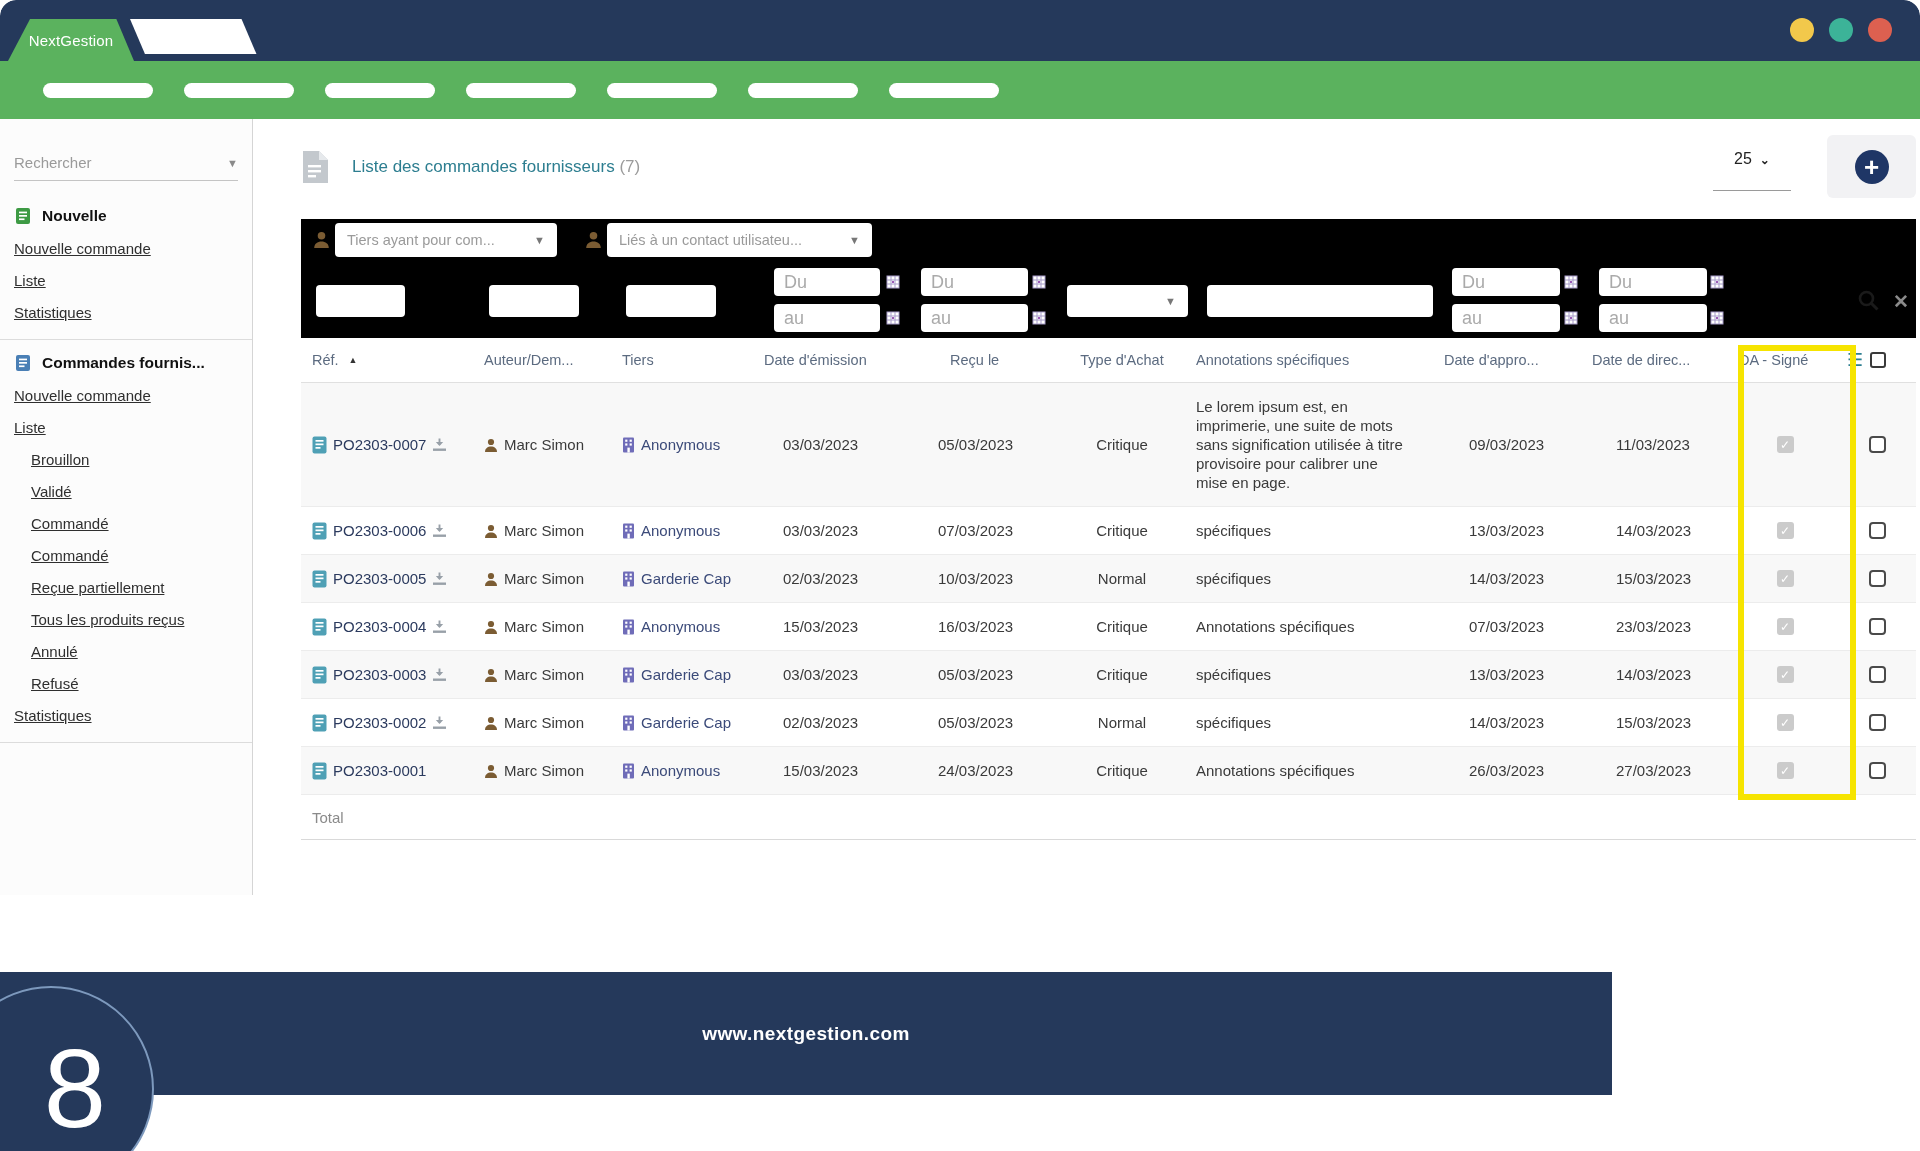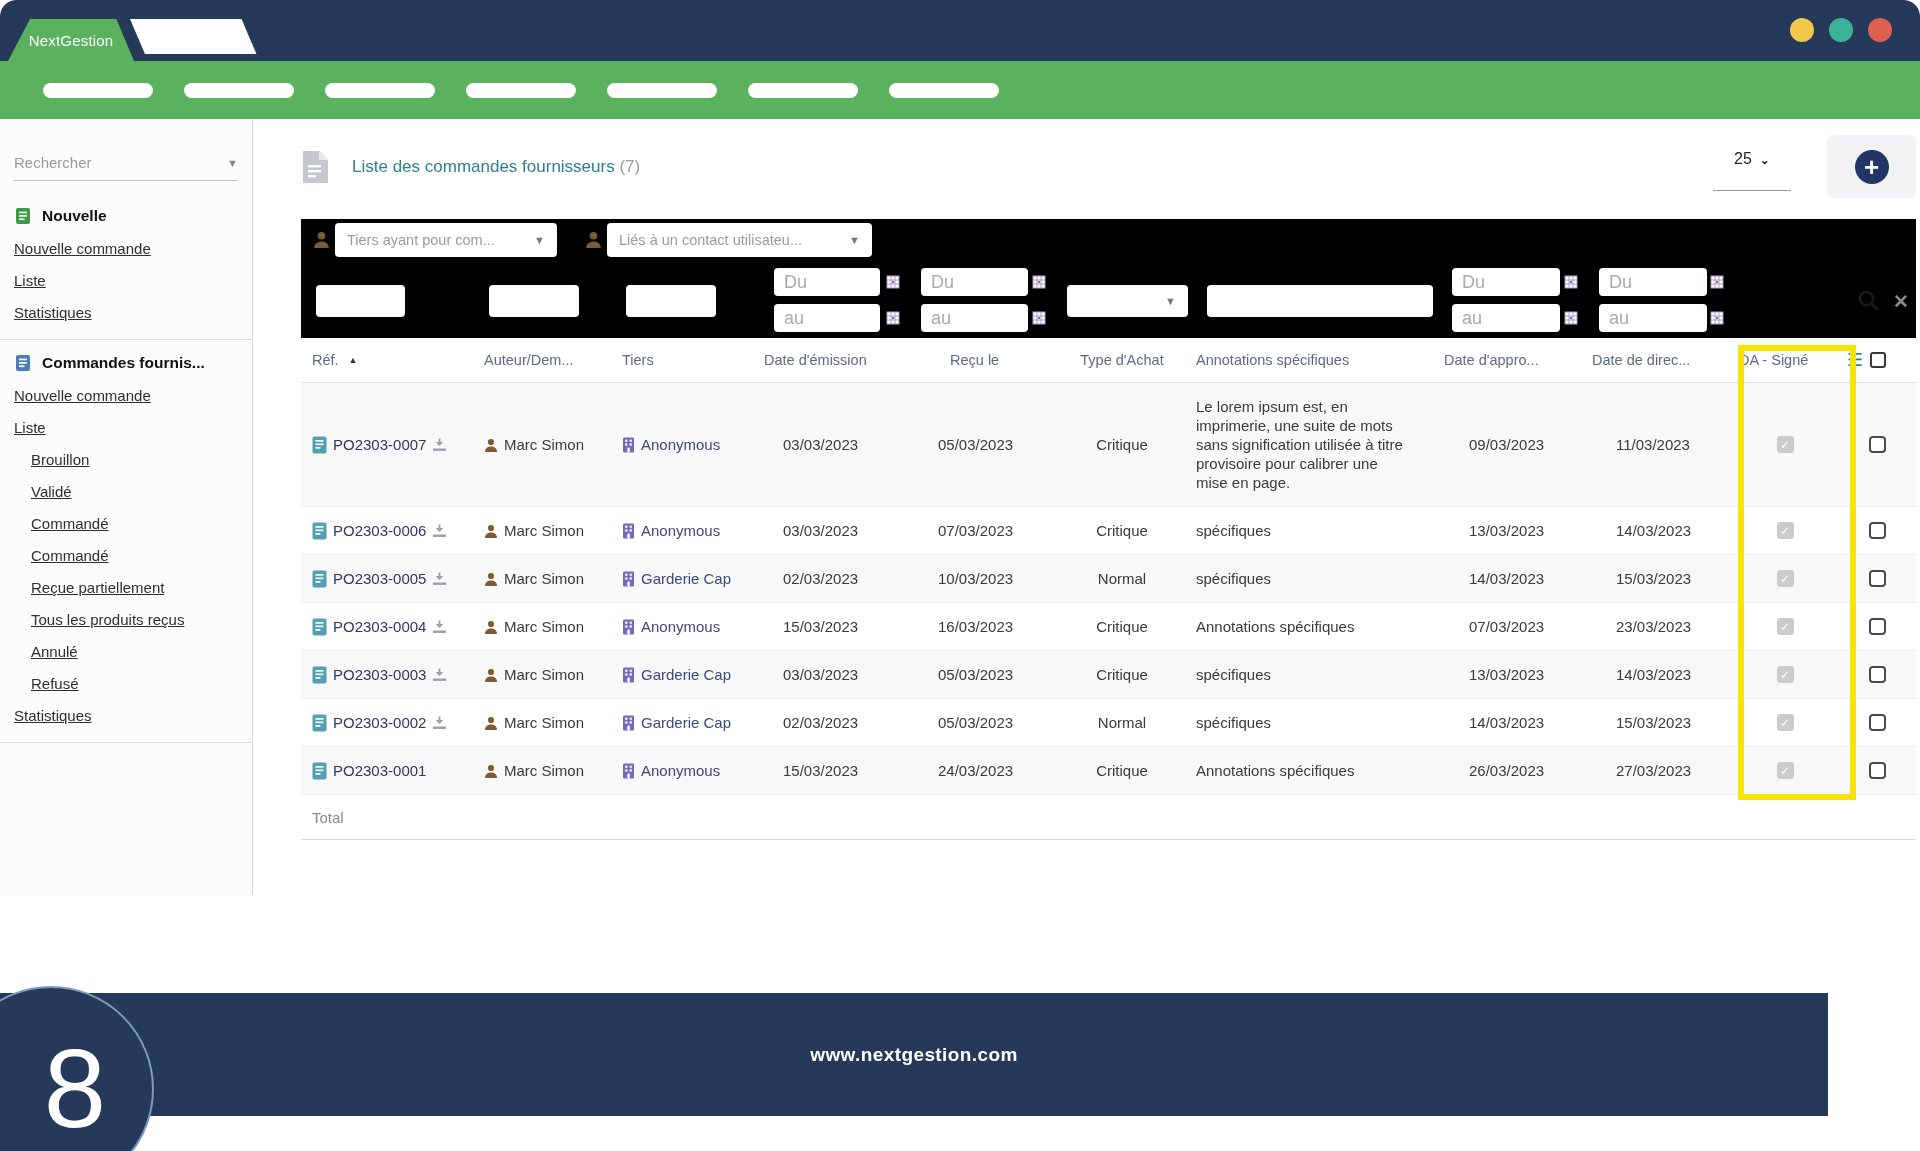--- a/index.html
+++ b/index.html
@@ -101,7 +101,7 @@
              border:6px solid #f6e400;z-index:5;pointer-events:none;}
 
   
-  .footer-band{position:absolute;left:0;top:993px;width:1828px;height:123px;background:#25395b;
+  .footer-band{position:absolute;left:0;top:972px;width:1612px;height:123px;background:#25395b;
                display:flex;align-items:center;justify-content:center;}
   .footer-band span{color:#fff;font-size:19px;font-weight:bold;letter-spacing:.4px;}
   .badge-circle{position:absolute;left:-52px;top:986px;width:206px;height:206px;border-radius:50%;

